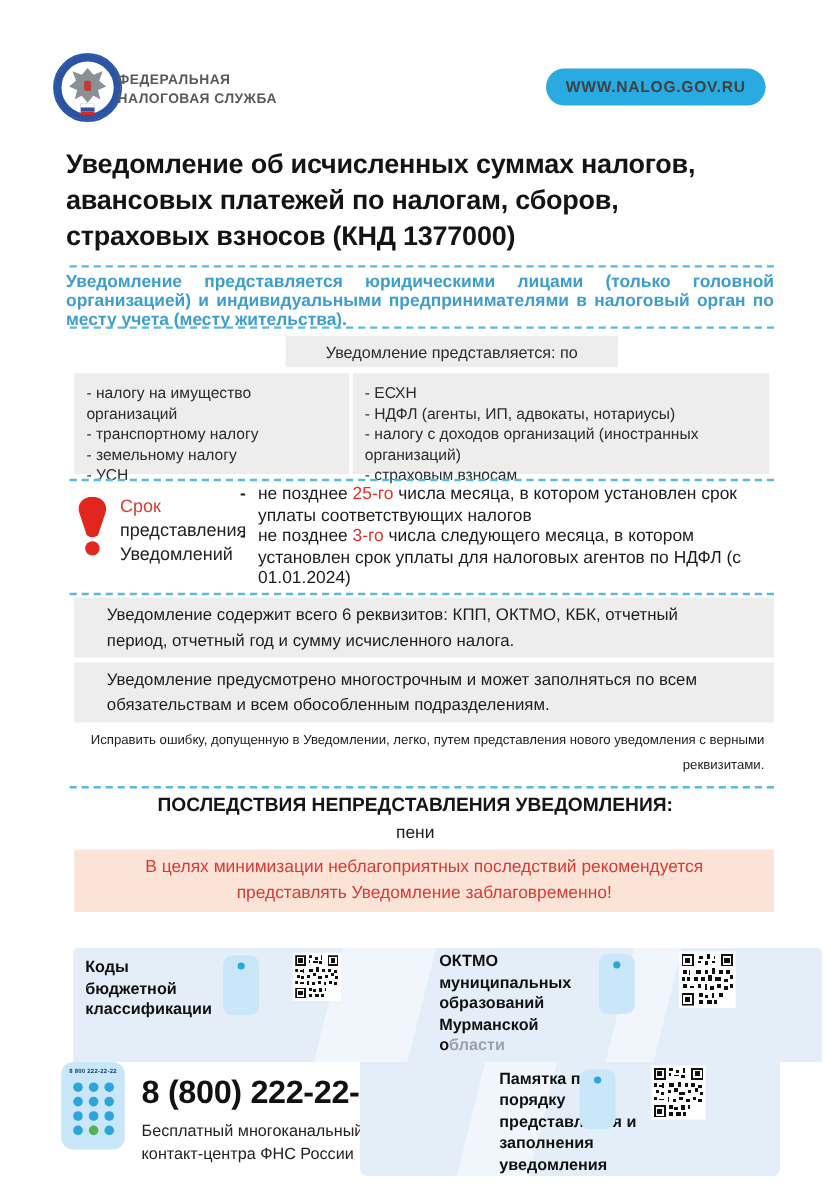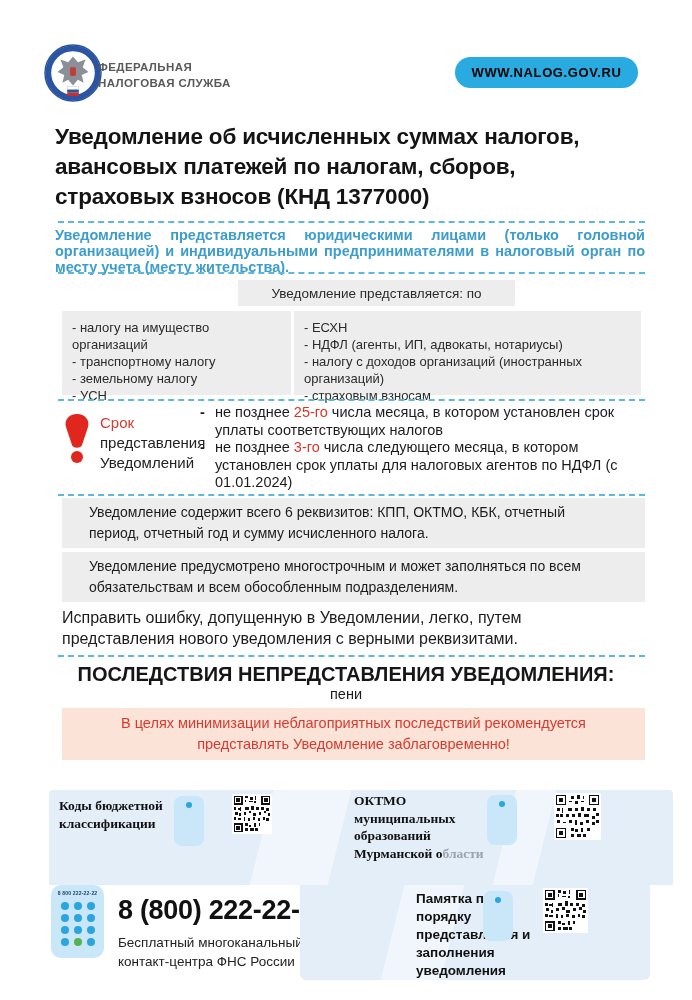--- a/index.html
+++ b/index.html
@@ -11,7 +11,7 @@
   .org-name { position:absolute; left:98px; top:60px; font-size:11.5px; font-weight:bold;
               color:#58595b; line-height:1.35; letter-spacing:.4px; }
   .site-pill { position:absolute; left:455px; top:57px; width:183px; height:31px;
-               background:#29abe2; border-radius:17px; color:#000000; font-size:13px;
+               background:#29abe2; border-radius:17px; color:#404040; font-size:13px;
                font-weight:bold; letter-spacing:.6px; display:flex; align-items:center;
                justify-content:center; cursor:pointer; }
 

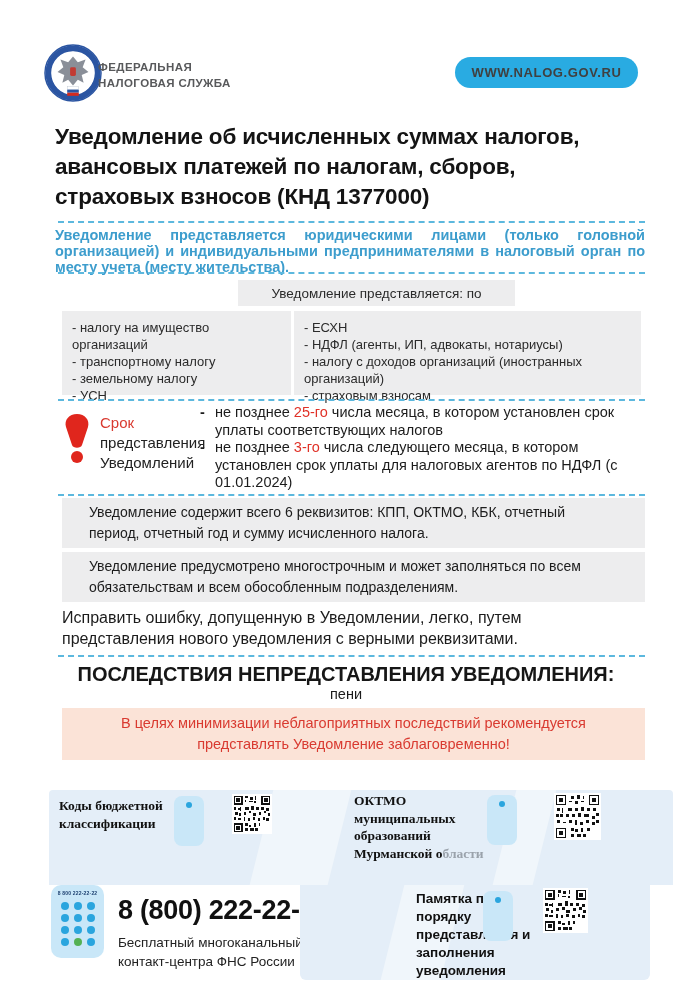--- a/index.html
+++ b/index.html
@@ -45,8 +45,8 @@
 
   .info-box { position:absolute; left:62px; width:583px; background:#ededee;
               padding:4px 27px; font-size:14px; line-height:21px; color:#1c1c1c; }
-  .info-plain { position:absolute; left:62px; width:575px; font-size:16px;
-                line-height:21px; color:#1c1c1c; }
+  .info-plain { position:absolute; left:62px; width:575px; font-size:11px;
+                line-height:21px; color:#1c1c1c;text-align:right; }
 
   .cons-heading { position:absolute; left:45px; top:663px; width:602px; text-align:center;
                   font-size:20px; font-weight:bold; color:#161616; }

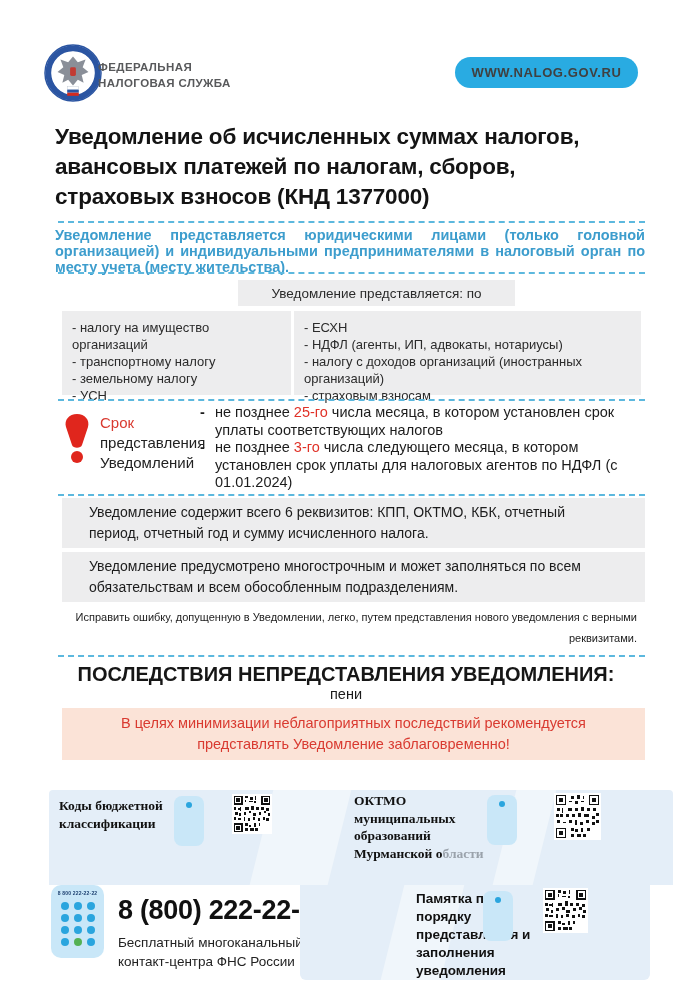--- a/index.html
+++ b/index.html
@@ -49,7 +49,7 @@
                 line-height:21px; color:#1c1c1c;text-align:right; }
 
   .cons-heading { position:absolute; left:45px; top:663px; width:602px; text-align:center;
-                  font-size:20px; font-weight:bold; color:#161616; }
+                  font-size:16px; font-weight:bold; color:#161616; }
   .cons-penalty { position:absolute; left:45px; top:686px; width:602px; text-align:center;
                   font-size:14.5px; color:#1c1c1c; }
   .warning { position:absolute; left:62px; top:708px; width:583px; background:#fbe3d7;

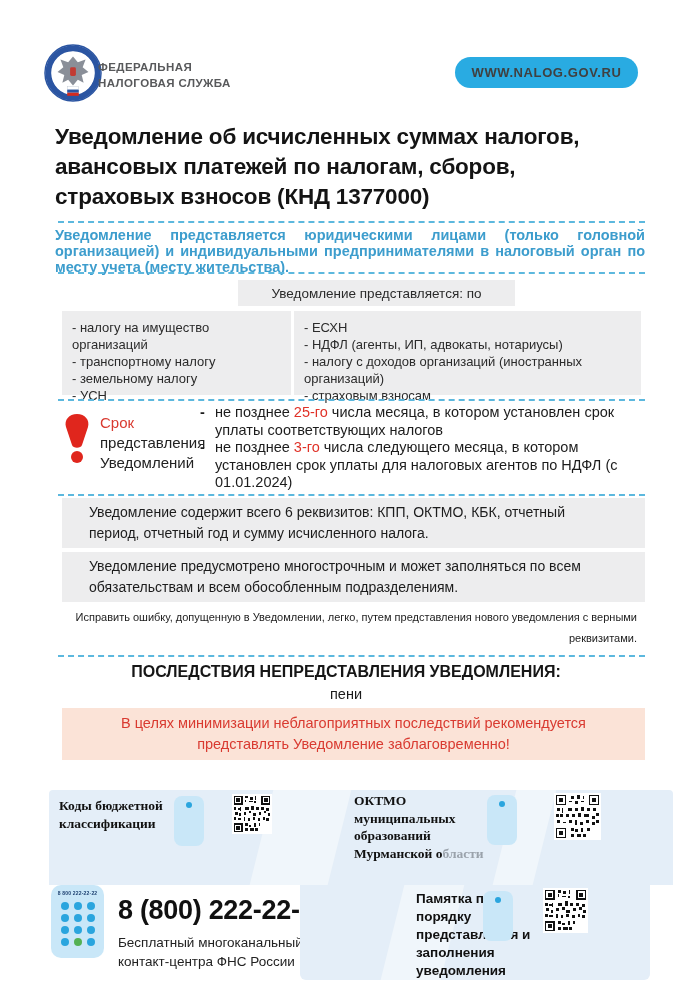--- a/index.html
+++ b/index.html
@@ -58,8 +58,8 @@
 
   
   .footer { position:absolute; left:45px; top:790px; width:605px; height:190px; }
-  .f-row1 { position:absolute; left:4px; top:0; width:624px; height:95px; background:#e4eef8;
-            border-radius:4px 4px 0 0; overflow:hidden;font-family:Liberation Serif, serif; }
+  .f-row1 { position:absolute; left:16px; top:0; width:624px; height:95px; background:#e4eef8;
+            border-radius:4px 4px 0 0; overflow:hidden; }
   .f-row2 { position:absolute; left:0; top:95px; width:605px; height:95px; }
   .f-panel { position:absolute; left:255px; top:0; width:350px; height:95px;
              background:#e4eef8; border-radius:0 0 6px 6px; overflow:hidden; }

